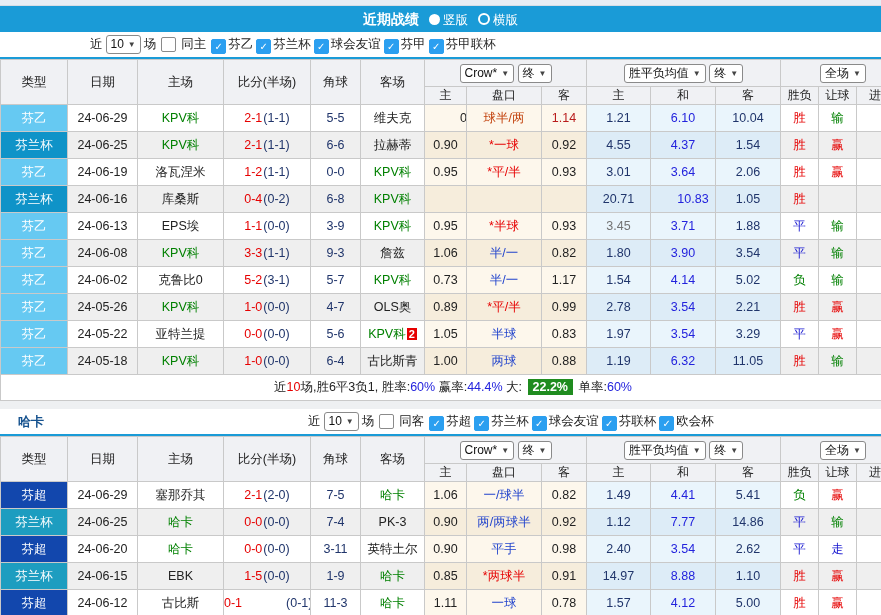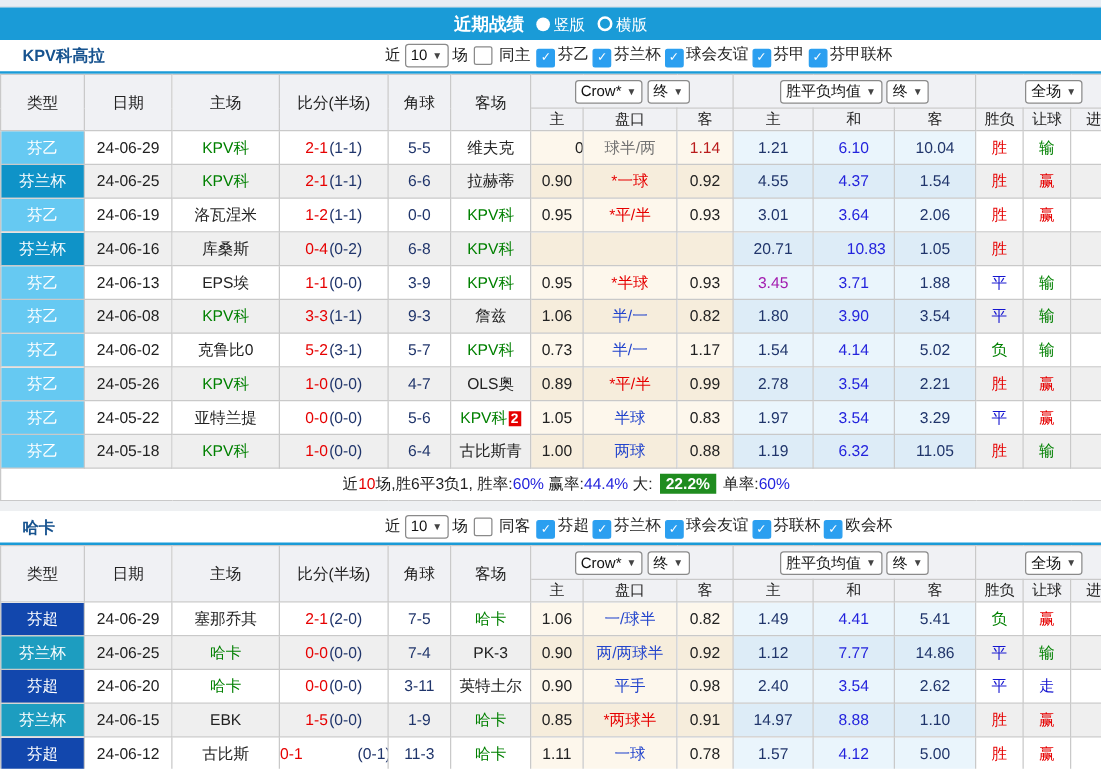--- a/index.html
+++ b/index.html
@@ -68,7 +68,6 @@
 <div id="sections-root">
   <div class="section">
     <div class="section-header">
-      <div class="team-name">KPV科高拉</div>
       <div class="controls">
         <span>近</span>
         <span class="sel">

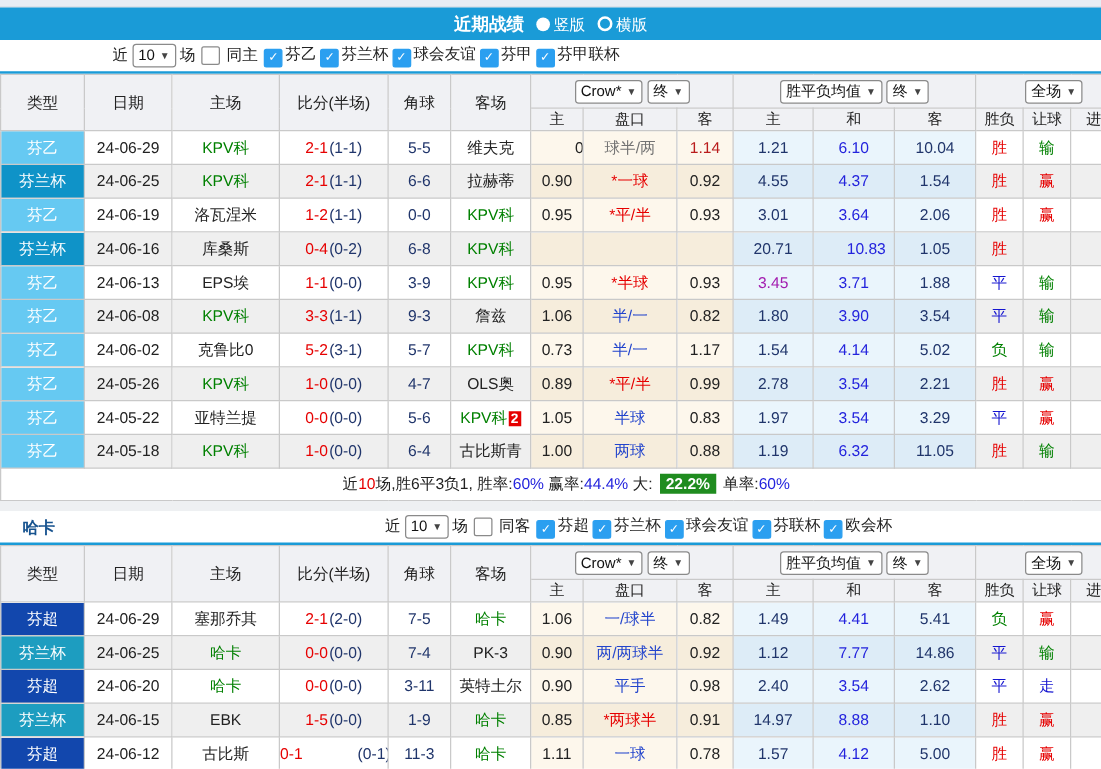--- a/index.html
+++ b/index.html
@@ -155,7 +155,7 @@
               <td style="color: rgb(32, 53, 107);">5-5</td>
               <td><span style="color: rgb(34, 34, 34);">维夫克</span></td>
               <td class="odds" style="color: rgb(34, 34, 34); padding-left: 35px;">0.75</td>
-              <td class="odds" style="color: #737373; margin-left: 42px;">球半/两</td>
+              <td class="odds" style="color: #c2410c; margin-left: 42px;">球半/两</td>
               <td class="odds" style="color: #b91c1c;">1.14</td>
               <td class="avg" style="color: rgb(32, 53, 107);">1.21</td>
               <td class="avg" style="color: rgb(35, 35, 221);">6.10</td>

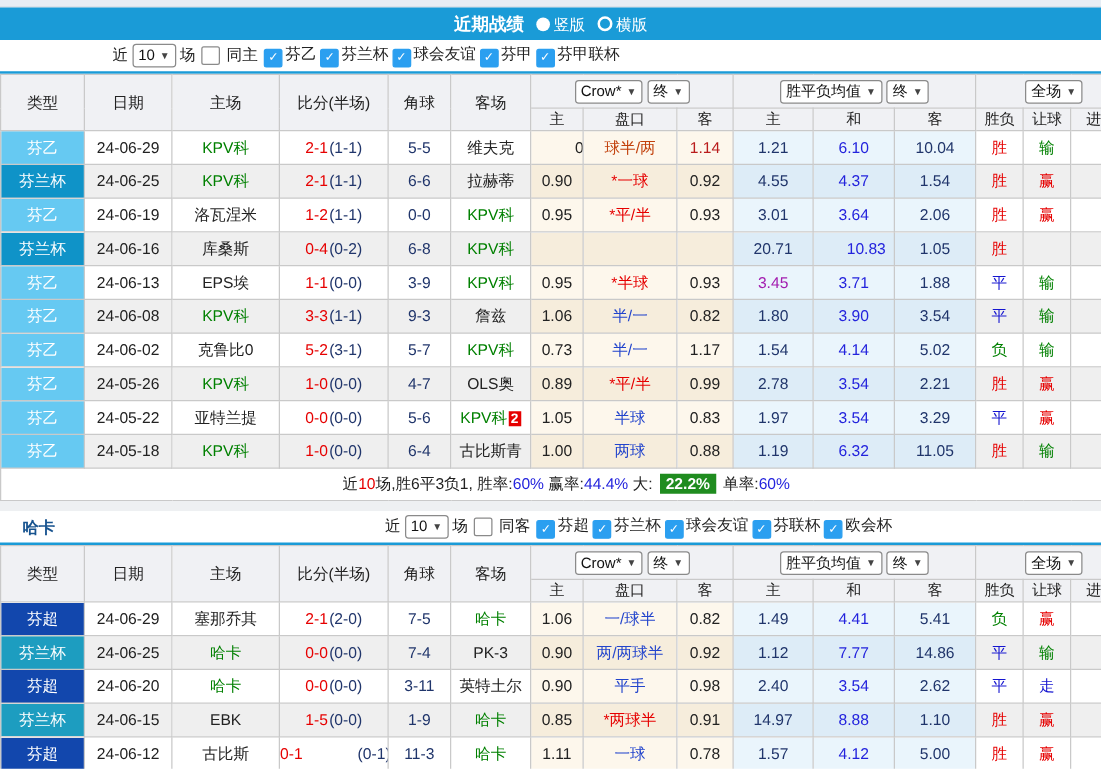--- a/index.html
+++ b/index.html
@@ -225,7 +225,7 @@
               <td class="odds" style="color: rgb(34, 34, 34);">0.95</td>
               <td class="odds" style="color: rgb(230, 0, 0);">*半球</td>
               <td class="odds" style="color: rgb(34, 34, 34);">0.93</td>
-              <td class="avg" style="color: #a21caf;">3.45</td>
+              <td class="avg" style="color: #737373;">3.45</td>
               <td class="avg" style="color: rgb(35, 35, 221);">3.71</td>
               <td class="avg" style="color: rgb(32, 53, 107);">1.88</td>
               <td style="color: rgb(21, 21, 208);">平</td>

